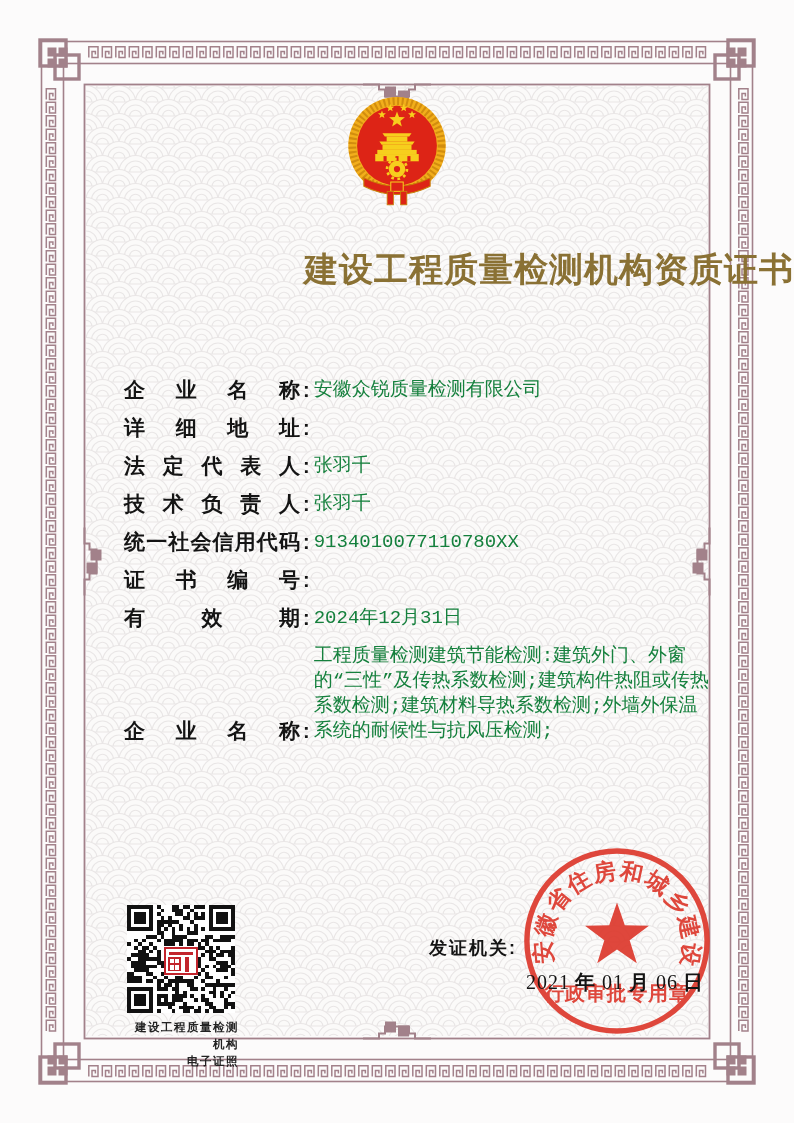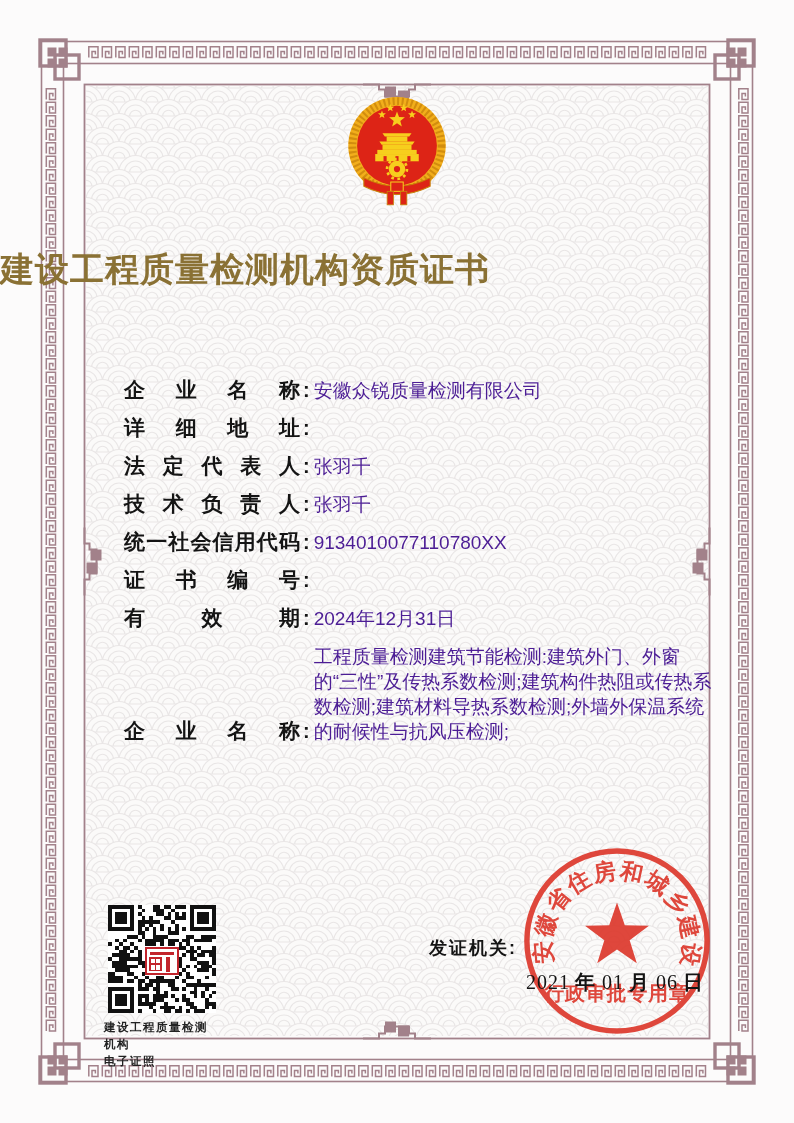--- a/index.html
+++ b/index.html
@@ -13,7 +13,7 @@
   .frame{position:absolute;left:0;top:0;width:794px;height:1123px;pointer-events:none}
   .emblem{position:absolute;top:96px;left:50%;transform:translateX(-50%);width:104px;height:114px}
   .title{
-    position:absolute;top:247px;left:0;right:0;margin:0;text-align:left;
+    position:absolute;top:247px;left:0;right:0;margin:0;text-align:right;
     font-size:34px;font-weight:bold;color:#8a7134;letter-spacing:1px;
   }
   .fields{position:absolute;left:124px;top:377px;width:592px}

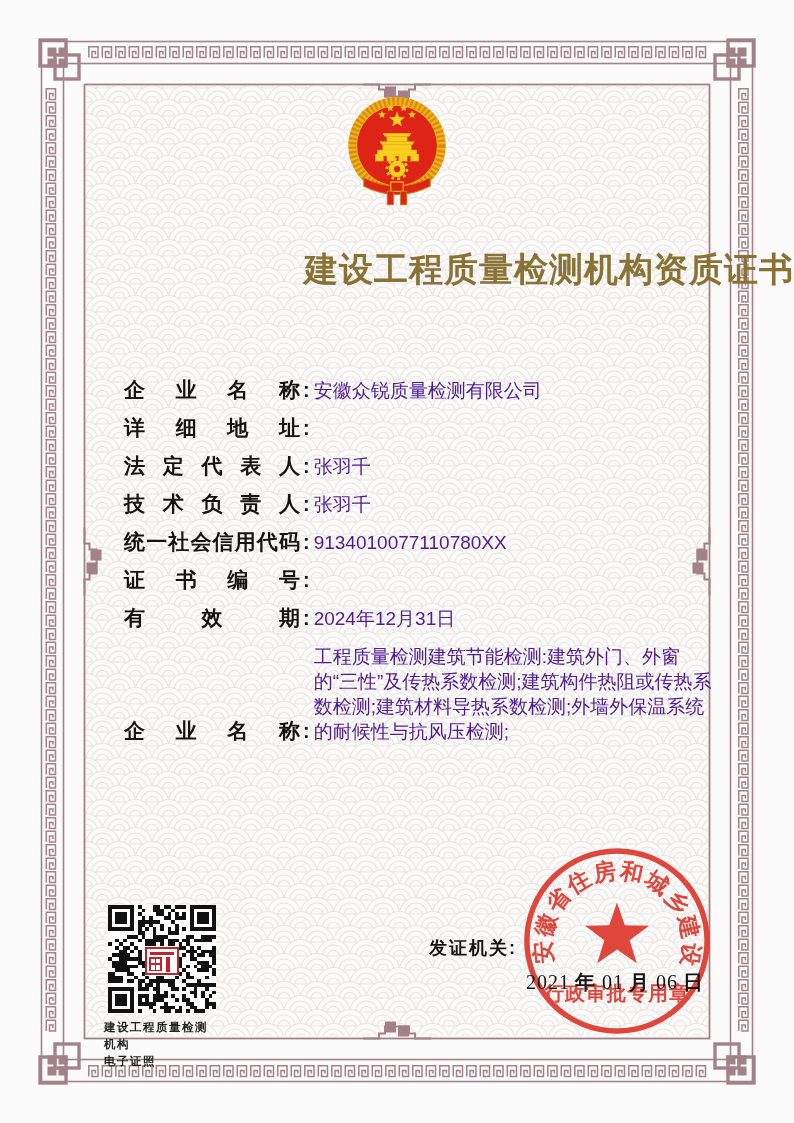--- a/index.html
+++ b/index.html
@@ -24,8 +24,8 @@
   }
   .fcolon{font-weight:bold;font-size:20px;line-height:26px;margin:0 4px 0 3px;color:#141414}
   .fvalue{
-    flex:1;font-family:Liberation Sans, sans-serif;
-    font-size:19px;line-height:25px;color:#4c1d95;padding-top:1px;
+    flex:1;font-family:Liberation Mono, monospace;
+    font-size:19px;line-height:25px;color:#15803d;padding-top:1px;
   }
   .qr-block{position:absolute;left:104px;top:905px;width:116px;text-align:left}
   .qrsvg{width:108px;height:108px;display:block;margin:0 auto;background:#fff}

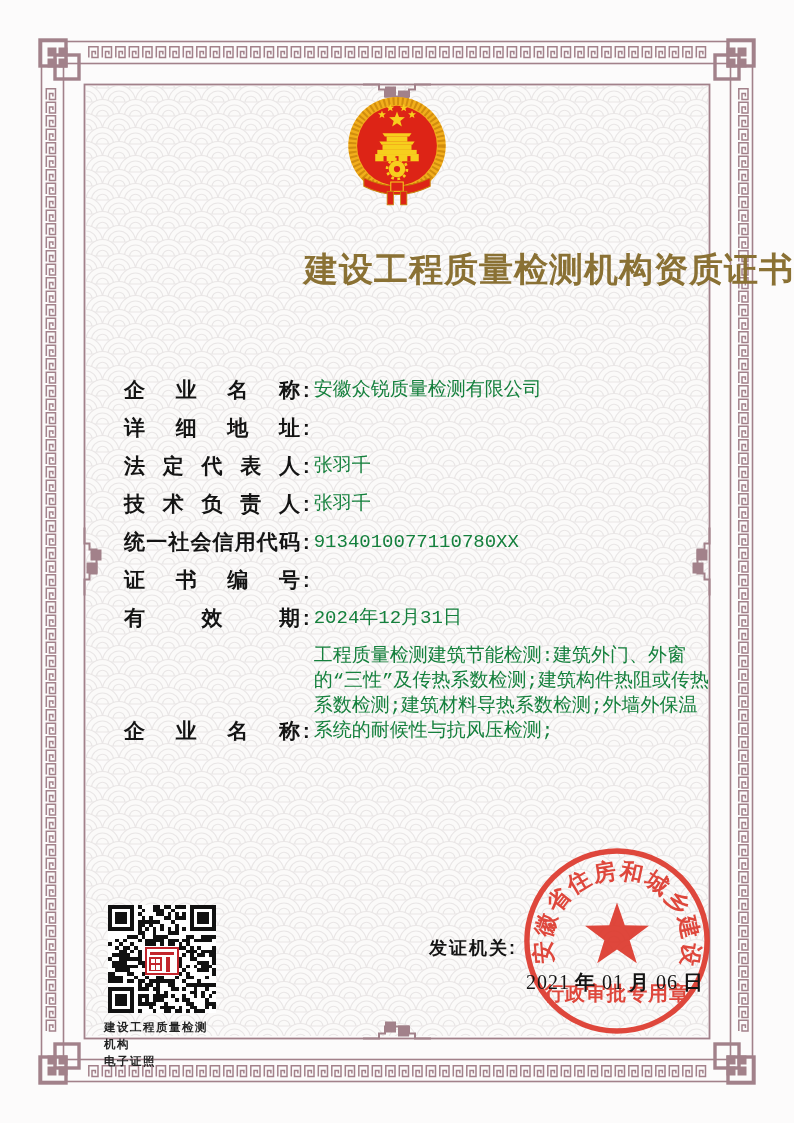--- a/index.html
+++ b/index.html
@@ -27,7 +27,7 @@
     flex:1;font-family:Liberation Mono, monospace;
     font-size:19px;line-height:25px;color:#15803d;padding-top:1px;
   }
-  .qr-block{position:absolute;left:104px;top:905px;width:116px;text-align:left}
+  .qr-block{position:absolute;left:123px;top:905px;width:116px;text-align:right}
   .qrsvg{width:108px;height:108px;display:block;margin:0 auto;background:#fff}
   .qr-caption{
     margin-top:6px;font-family:"Liberation Serif","DejaVu Serif",serif;

